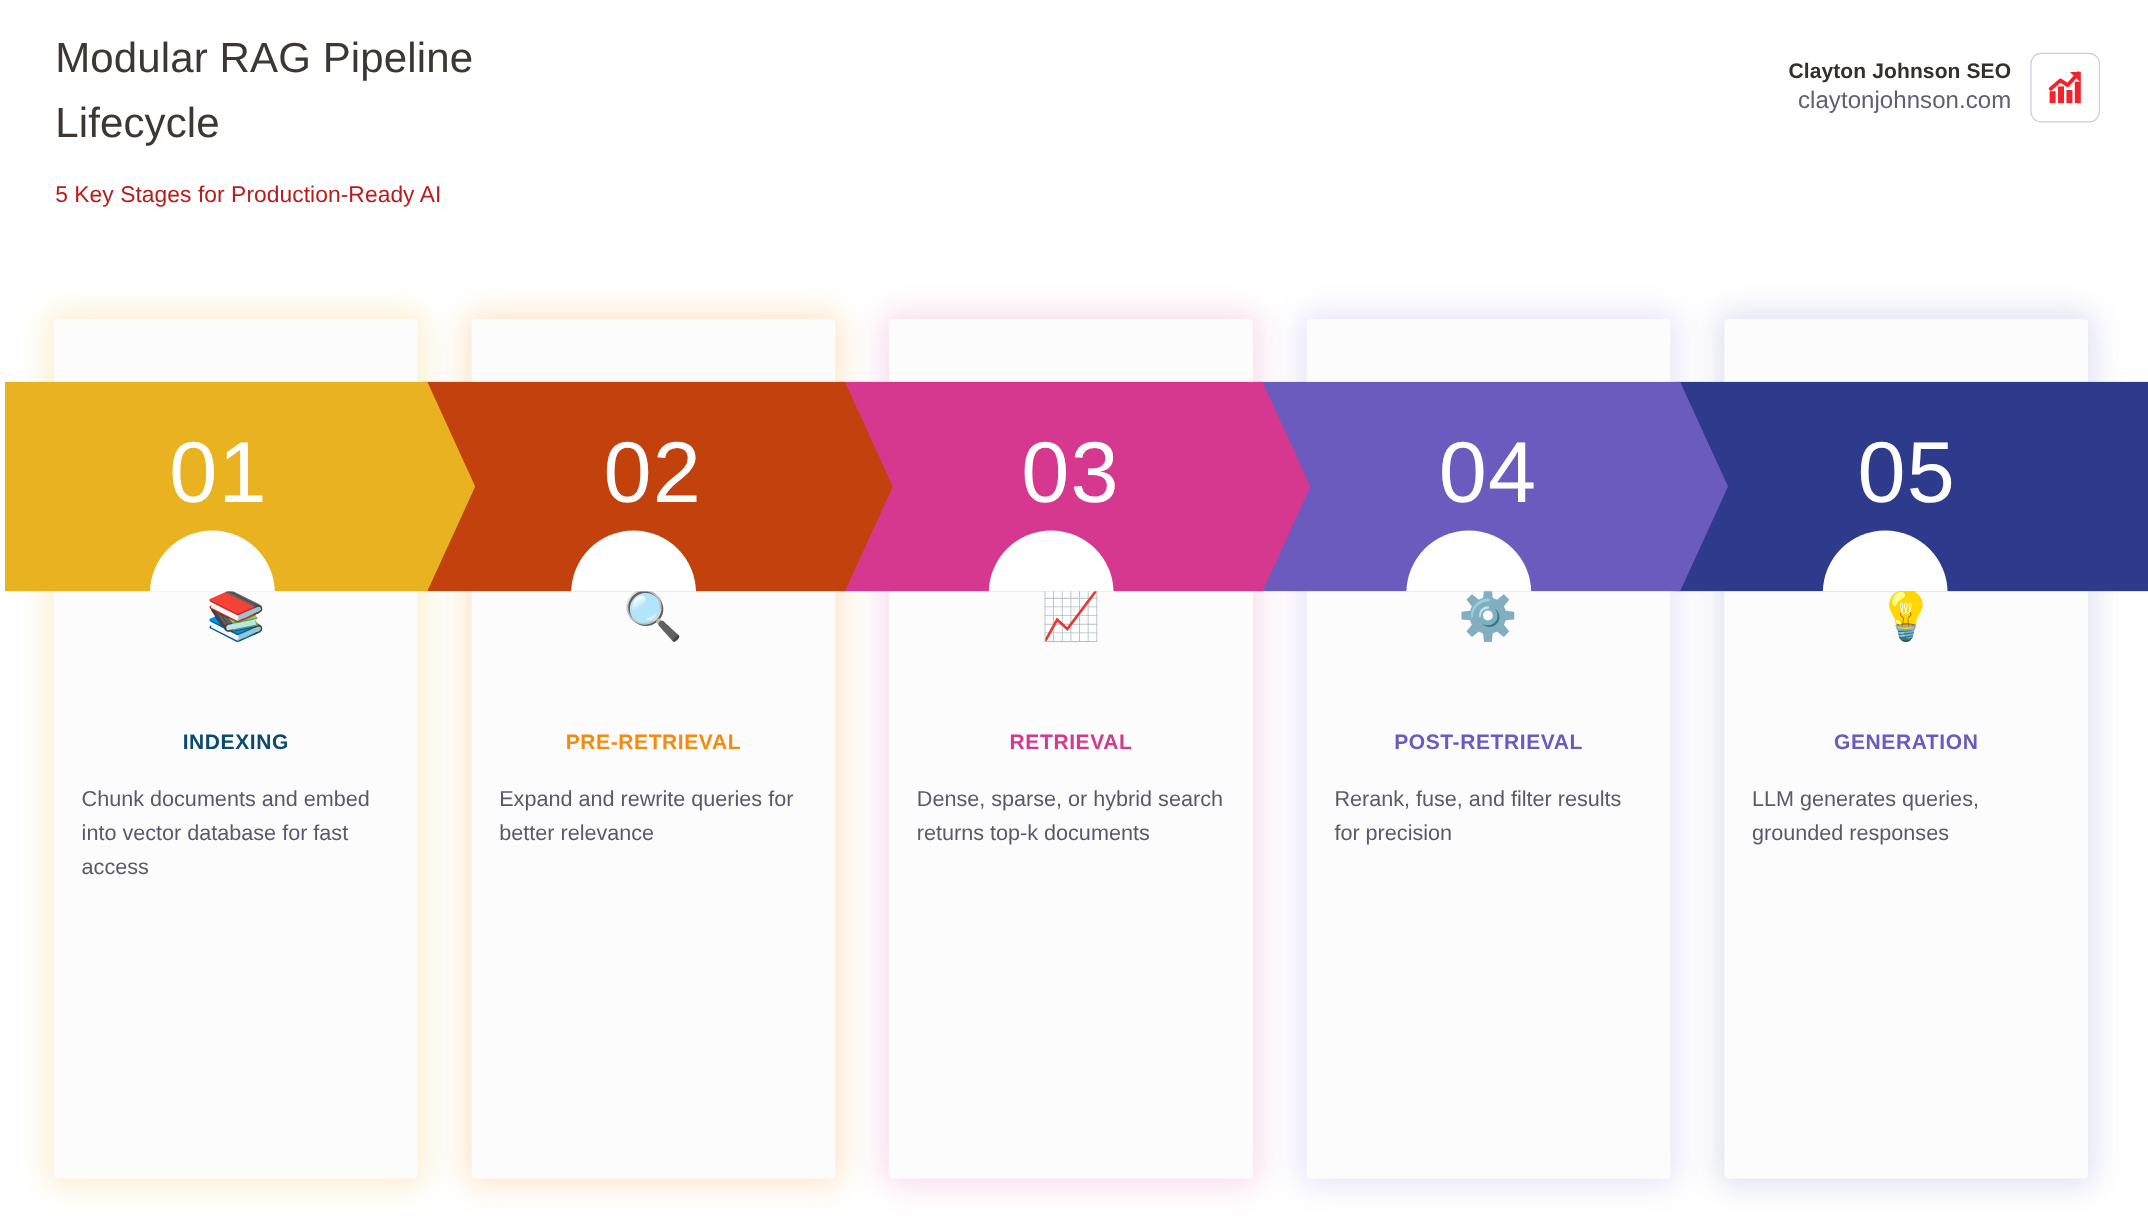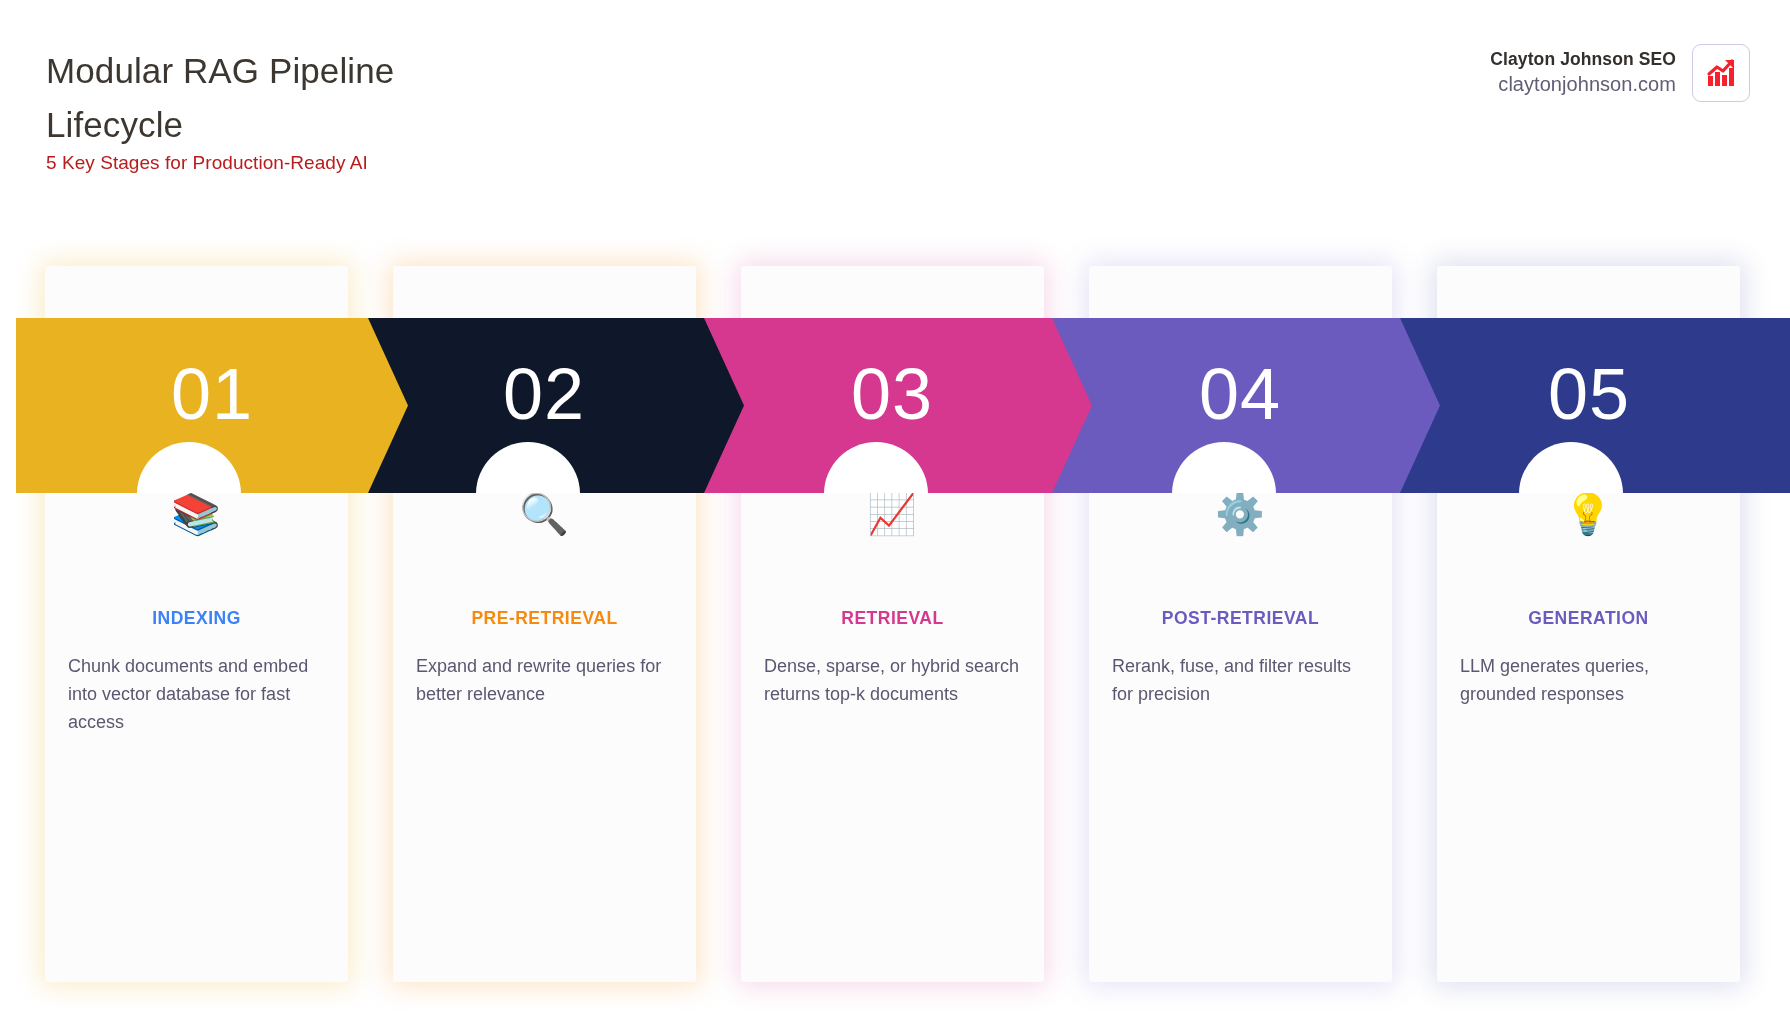--- a/index.html
+++ b/index.html
@@ -24,7 +24,7 @@
   .title {
     position: absolute;
     left: 46px;
-    top: 44px;
+    top: 22px;
     width: 430px;
     font-size: 35px;
     line-height: 54px;

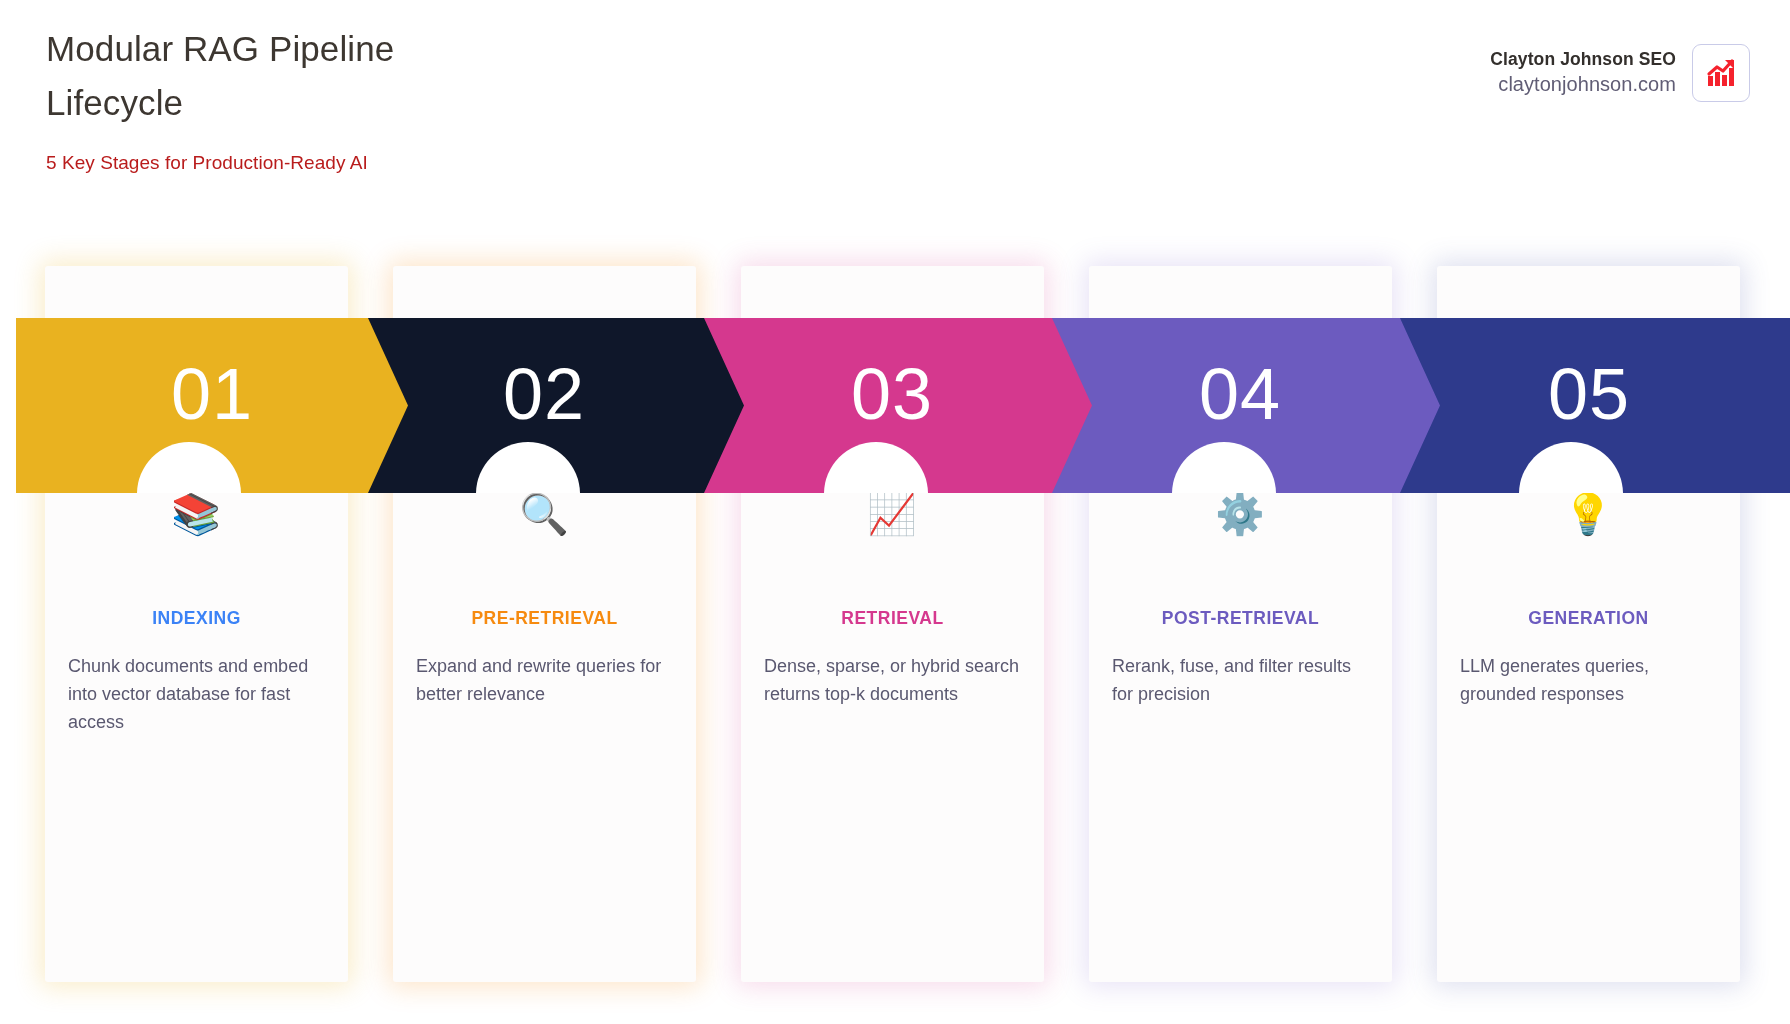--- a/index.html
+++ b/index.html
@@ -166,7 +166,7 @@
   }
 
   
-  .seg-0 { left: 16px;    width: 392px;  clip-path: polygon(0 0, 352px 0, 392px 50%, 352px 100%, 0 100%); z-index: 5; padding-left: 18px; }
+  .seg-0 { left: 4px;    width: 392px;  clip-path: polygon(0 0, 352px 0, 392px 50%, 352px 100%, 0 100%); z-index: 5; }
   .seg-1 { left: 352px;  width: 392px;  clip-path: polygon(0 0, 352px 0, 392px 50%, 352px 100%, 0 100%, 40px 50%); z-index: 4; }
   .seg-2 { left: 700px;  width: 392px;  clip-path: polygon(0 0, 352px 0, 392px 50%, 352px 100%, 0 100%, 40px 50%); z-index: 3; }
   .seg-3 { left: 1048px; width: 392px;  clip-path: polygon(0 0, 352px 0, 392px 50%, 352px 100%, 0 100%, 40px 50%); z-index: 2; }

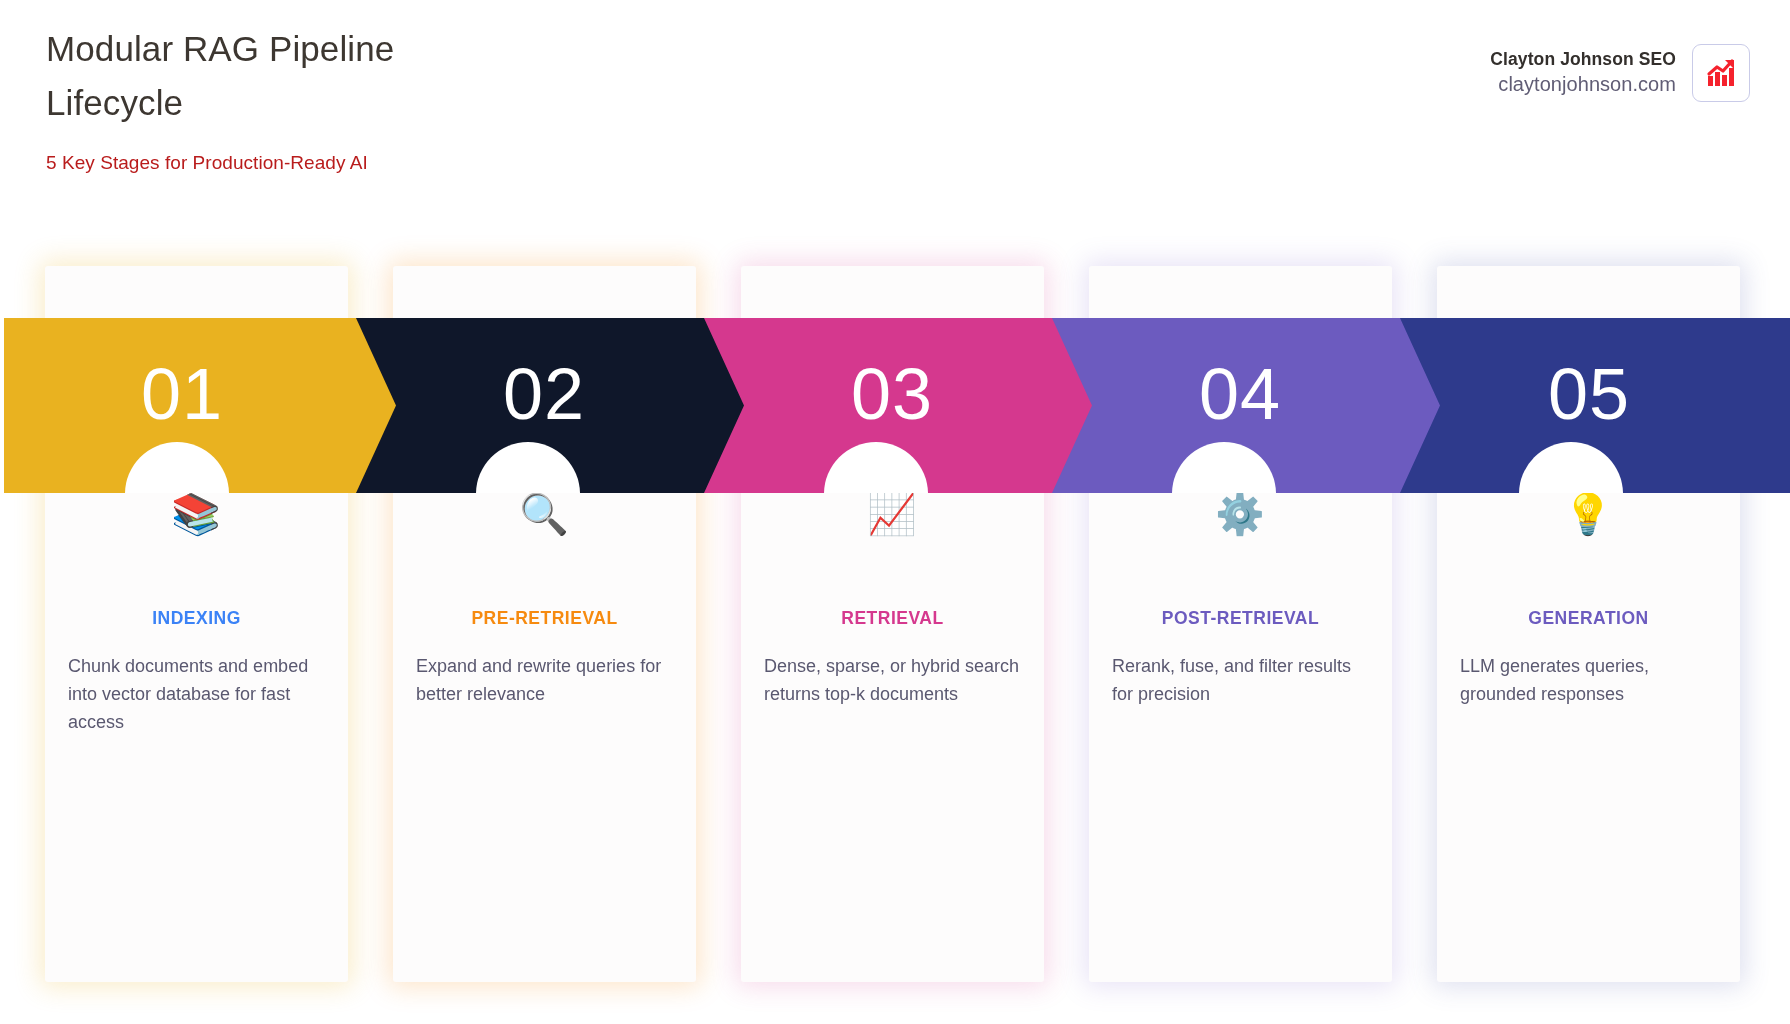--- a/index.html
+++ b/index.html
@@ -257,7 +257,7 @@
     <span class="band-num">01</span>
     <span class="notch"></span>
   </div>
-  <div class="band seg-1" style="background:#0f172a">
+  <div class="band seg-1" style="background:#c2410c">
     <span class="band-num">02</span>
     <span class="notch"></span>
   </div>

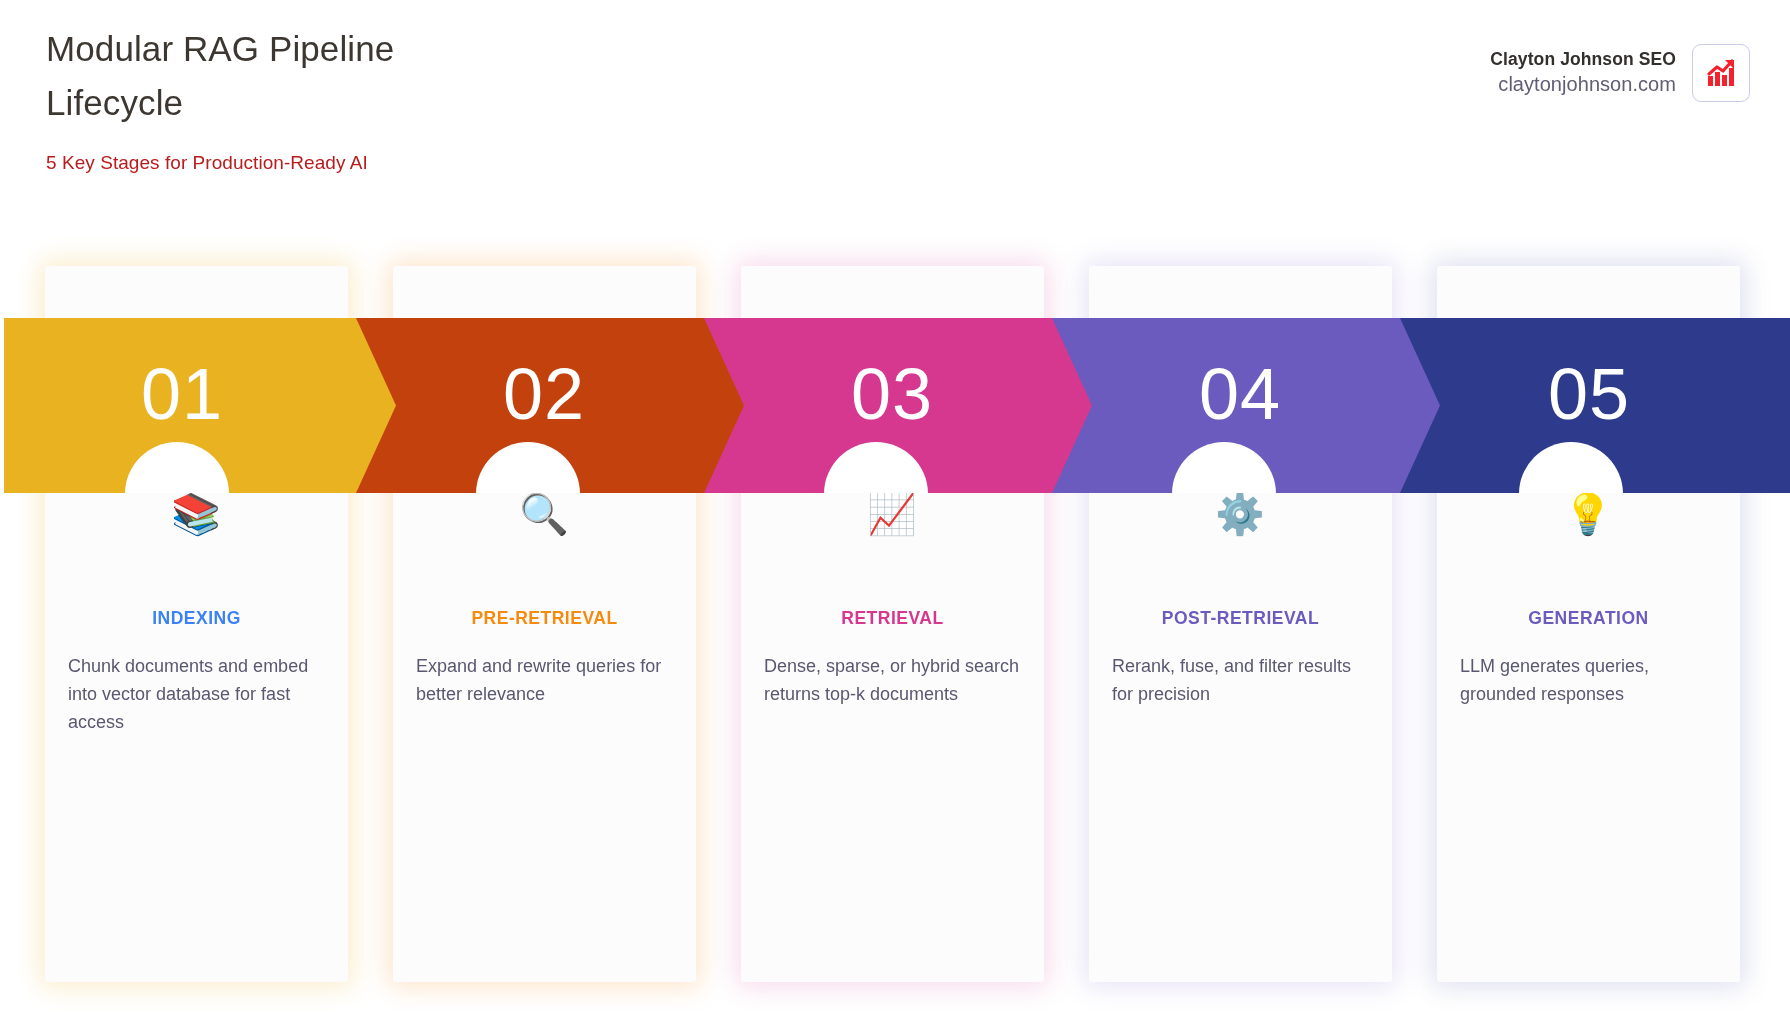--- a/index.html
+++ b/index.html
@@ -214,7 +214,7 @@
   <div class="card card-0">
     <div class="card-body">
       <div class="card-icon">📚</div>
-      <div class="card-label" style="color:#3b82f6">INDEXING</div>
+      <div class="card-label" style="color:#0c4a6e">INDEXING</div>
       <div class="card-desc">Chunk documents and embed into vector database for fast access</div>
     </div>
   </div>

